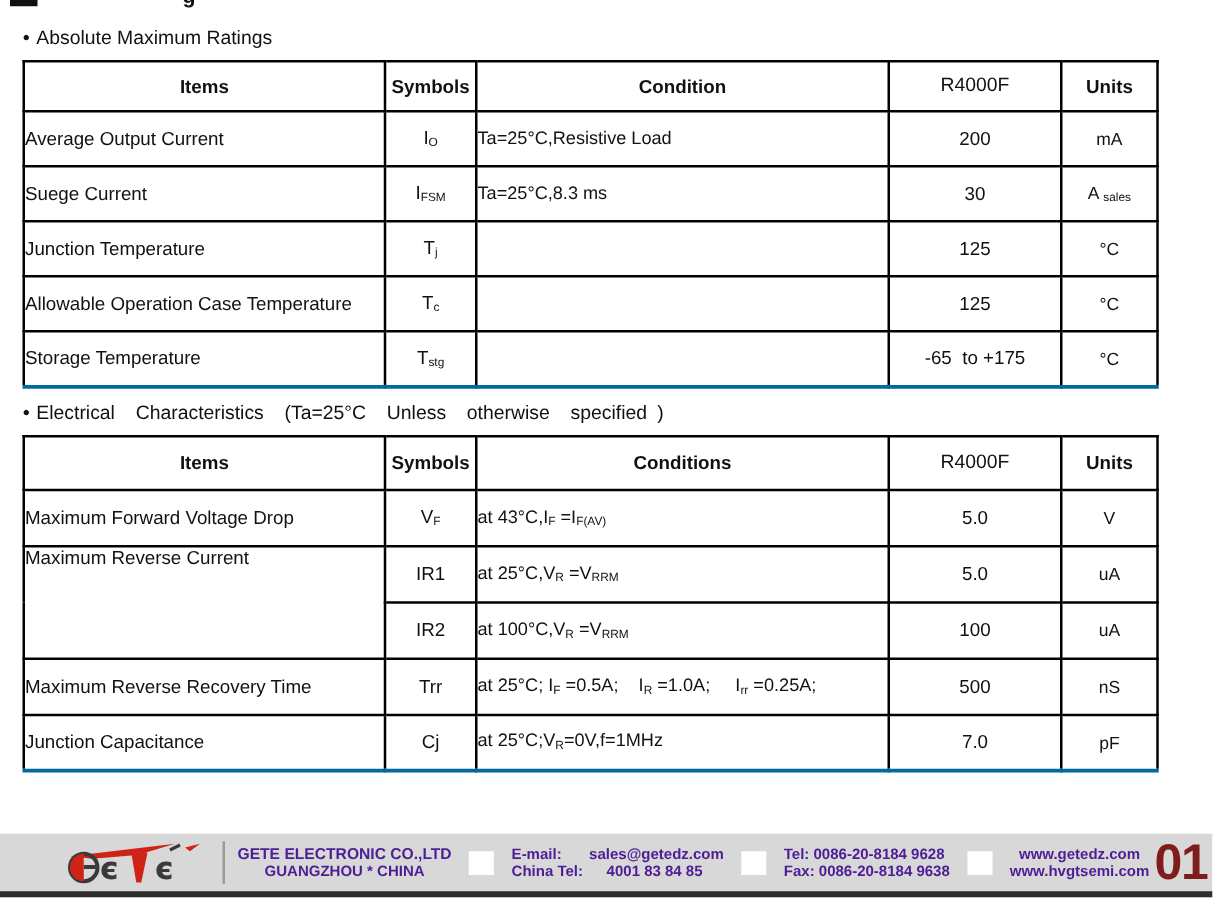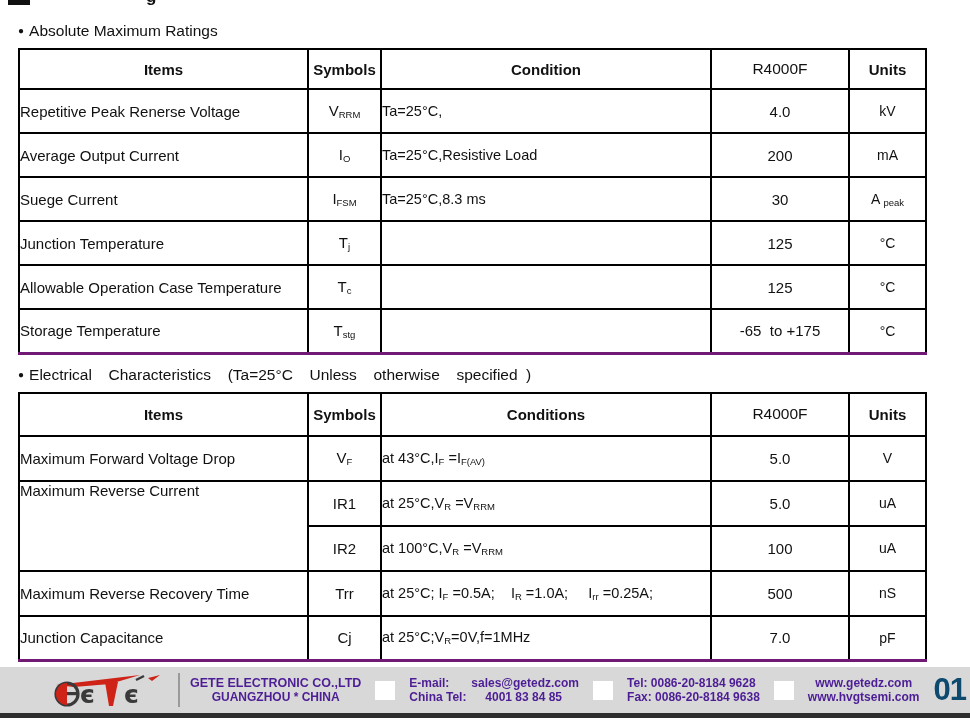--- a/index.html
+++ b/index.html
@@ -29,7 +29,7 @@
     border:2px solid #000;vertical-align:middle;white-space:pre-wrap;
     overflow:hidden;padding:0;
   }
-  table.spec{border-bottom:3px solid #701a75;}
+  table.spec{border-bottom:3px solid #0369a1;}
   th{font-weight:bold;text-align:center;font-size:15px;}
   th.part-head{font-weight:normal;font-size:15.5px;}
   td.item-cell{text-align:left;padding-left:16px;}

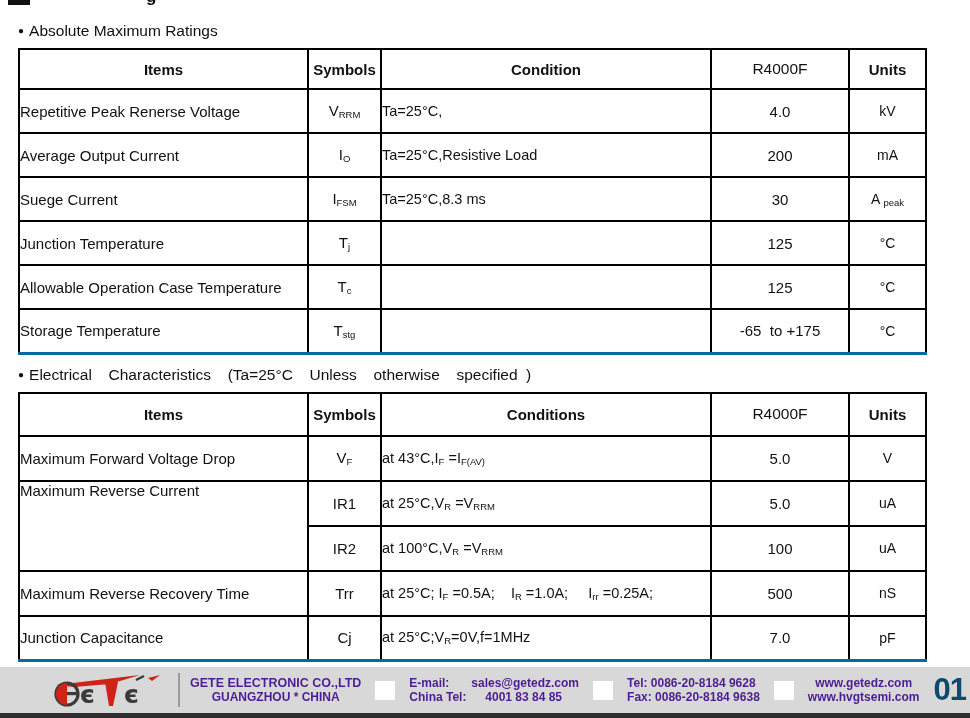--- a/index.html
+++ b/index.html
@@ -90,13 +90,6 @@
     <th>Units</th>
   </tr>
   <tr class="row">
-    <td class="item-cell">Repetitive Peak Renerse Voltage</td>
-    <td class="sym-cell"><span>V</span><span class="sub">RRM</span></td>
-    <td class="cond-cell"><span>Ta=25°C,</span></td>
-    <td class="val-cell">4.0</td>
-    <td class="unit-cell"><span>kV</span></td>
-  </tr>
-  <tr class="row">
     <td class="item-cell">Average Output Current</td>
     <td class="sym-cell"><span>I</span><span class="sub">O</span></td>
     <td class="cond-cell"><span>Ta=25°C,Resistive Load</span></td>

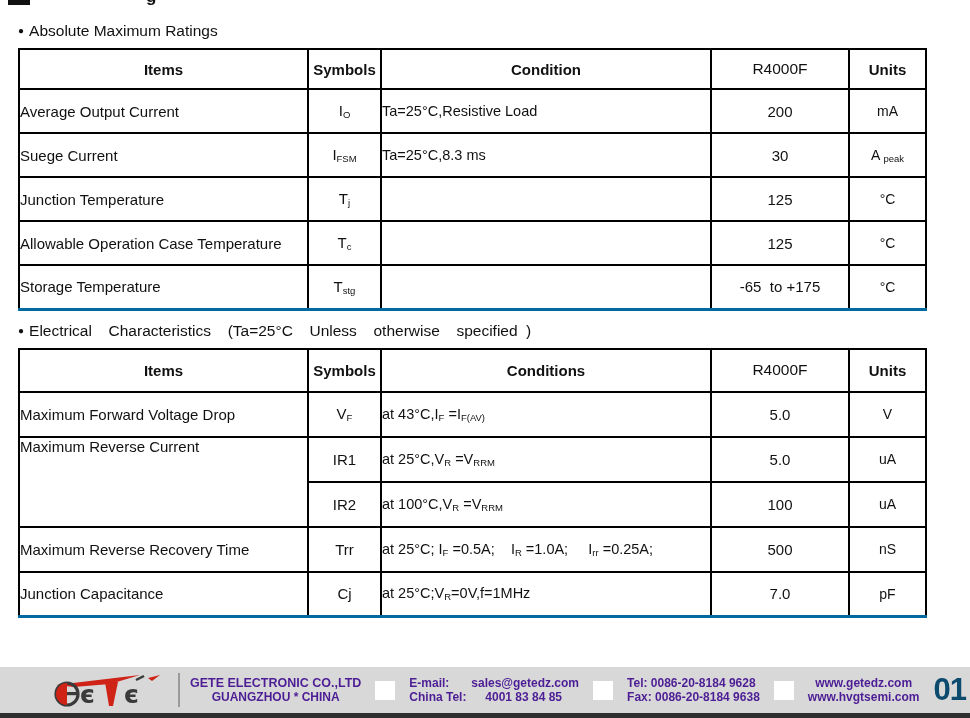--- a/index.html
+++ b/index.html
@@ -101,7 +101,7 @@
     <td class="sym-cell"><span>I</span><span class="sub">FSM</span></td>
     <td class="cond-cell"><span>Ta=25°C,8.3 ms</span></td>
     <td class="val-cell">30</td>
-    <td class="unit-cell"><span>A </span><span class="sub">peak</span></td>
+    <td class="unit-cell"><span>A </span><span class="sub">sales</span></td>
   </tr>
   <tr class="row">
     <td class="item-cell">Junction Temperature</td>

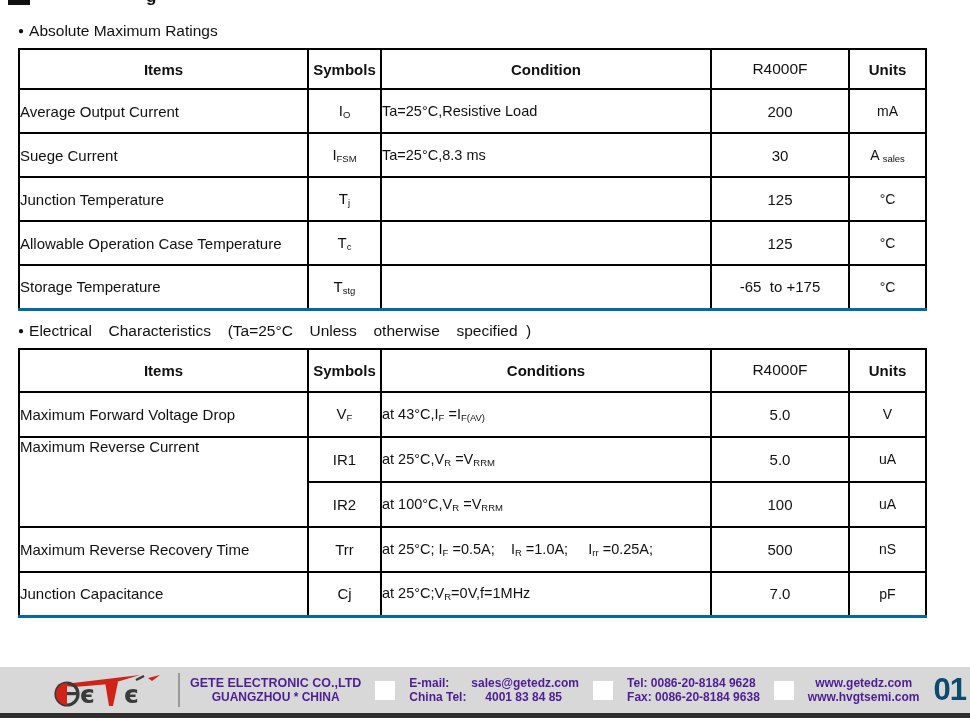--- a/index.html
+++ b/index.html
@@ -59,8 +59,8 @@
   .contact2 div{font-size:12px;}
   .webs{text-align:center;font-size:12px;}
   .page-num{
-    margin-left:auto;margin-right:4px;font-size:31px;font-weight:bold;
-    color:#0c4a6e;line-height:40px;letter-spacing:-1px;
+    margin-left:auto;margin-right:4px;font-size:40px;font-weight:bold;
+    color:#7f1d1d;line-height:40px;letter-spacing:-1px;
   }
 </style>
 </head>

